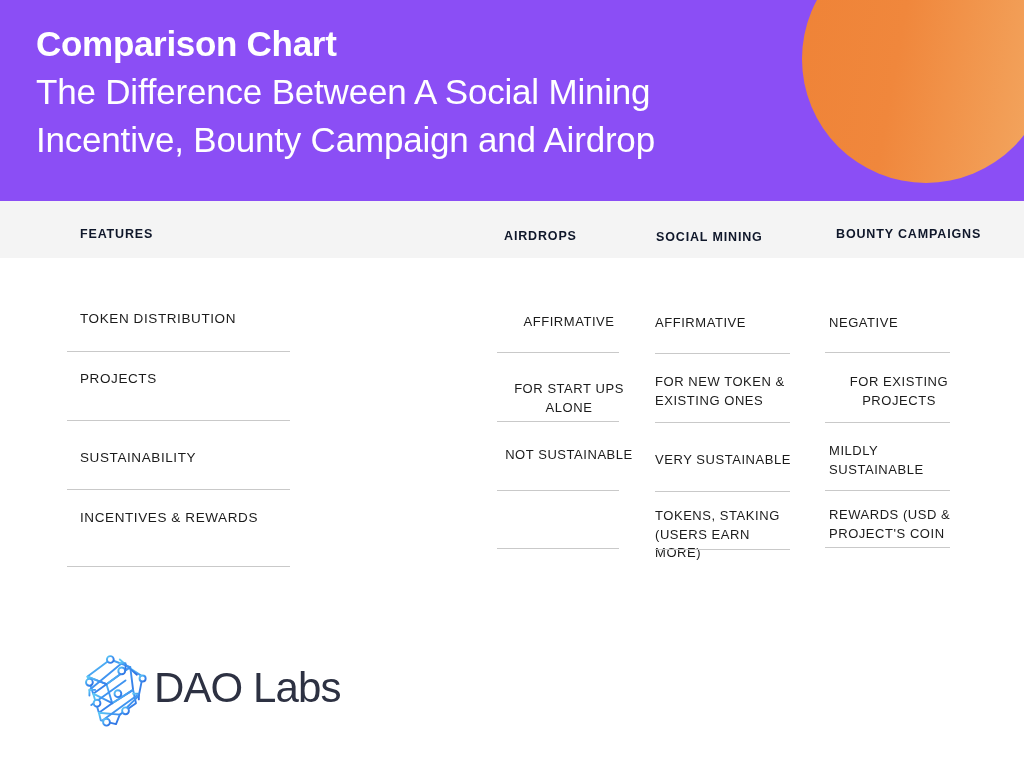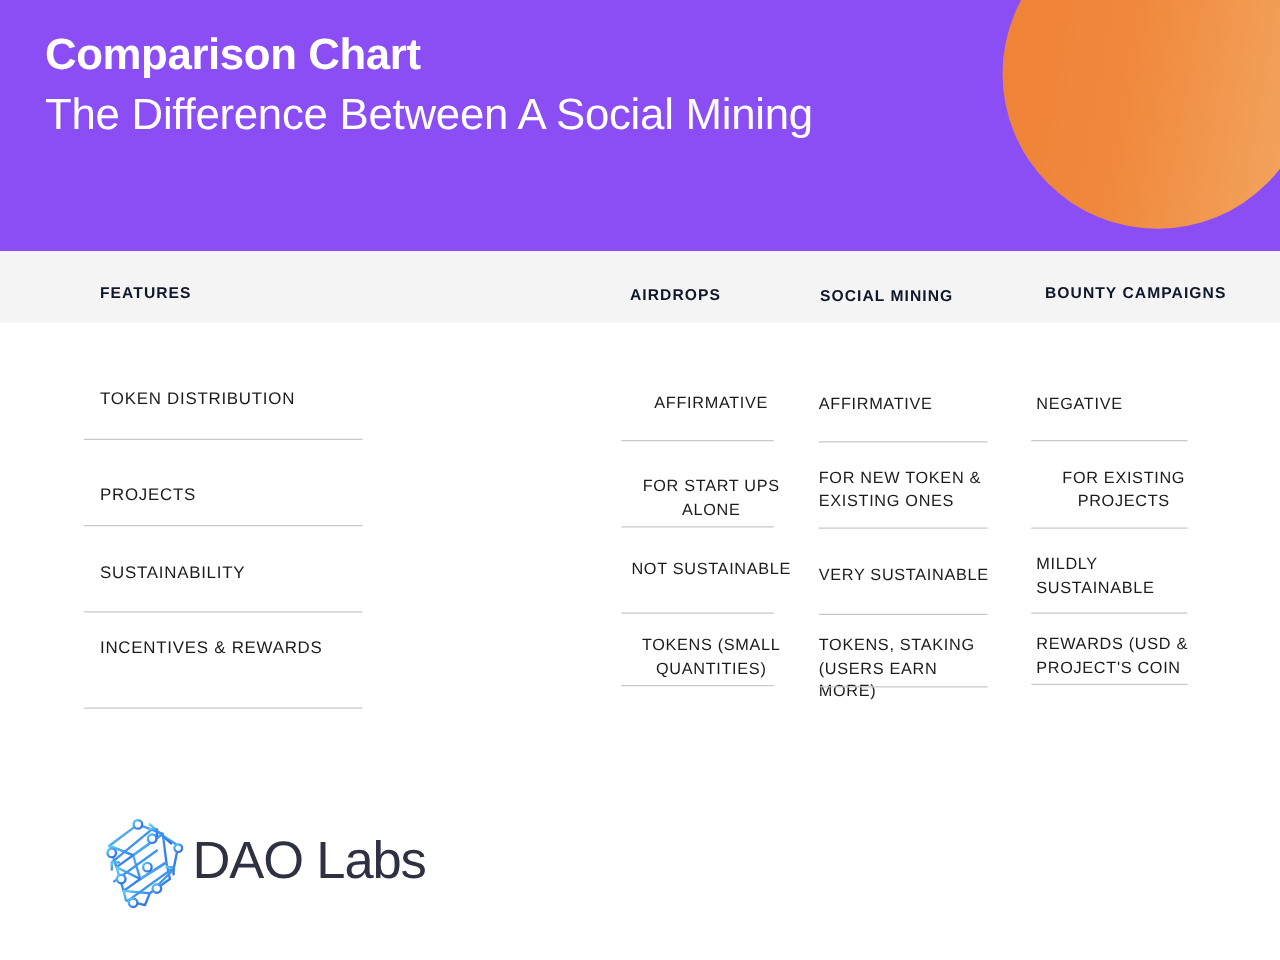--- a/index.html
+++ b/index.html
@@ -146,6 +146,7 @@
   <div id="header-text">
     <div id="chart-kicker">Comparison Chart</div>
     <div class="chart-subtitle-line">The Difference Between A Social Mining</div>
+    <div class="chart-subtitle-line">Incentive, Bounty Campaign and Airdrop</div>
   </div>
 </div>
 

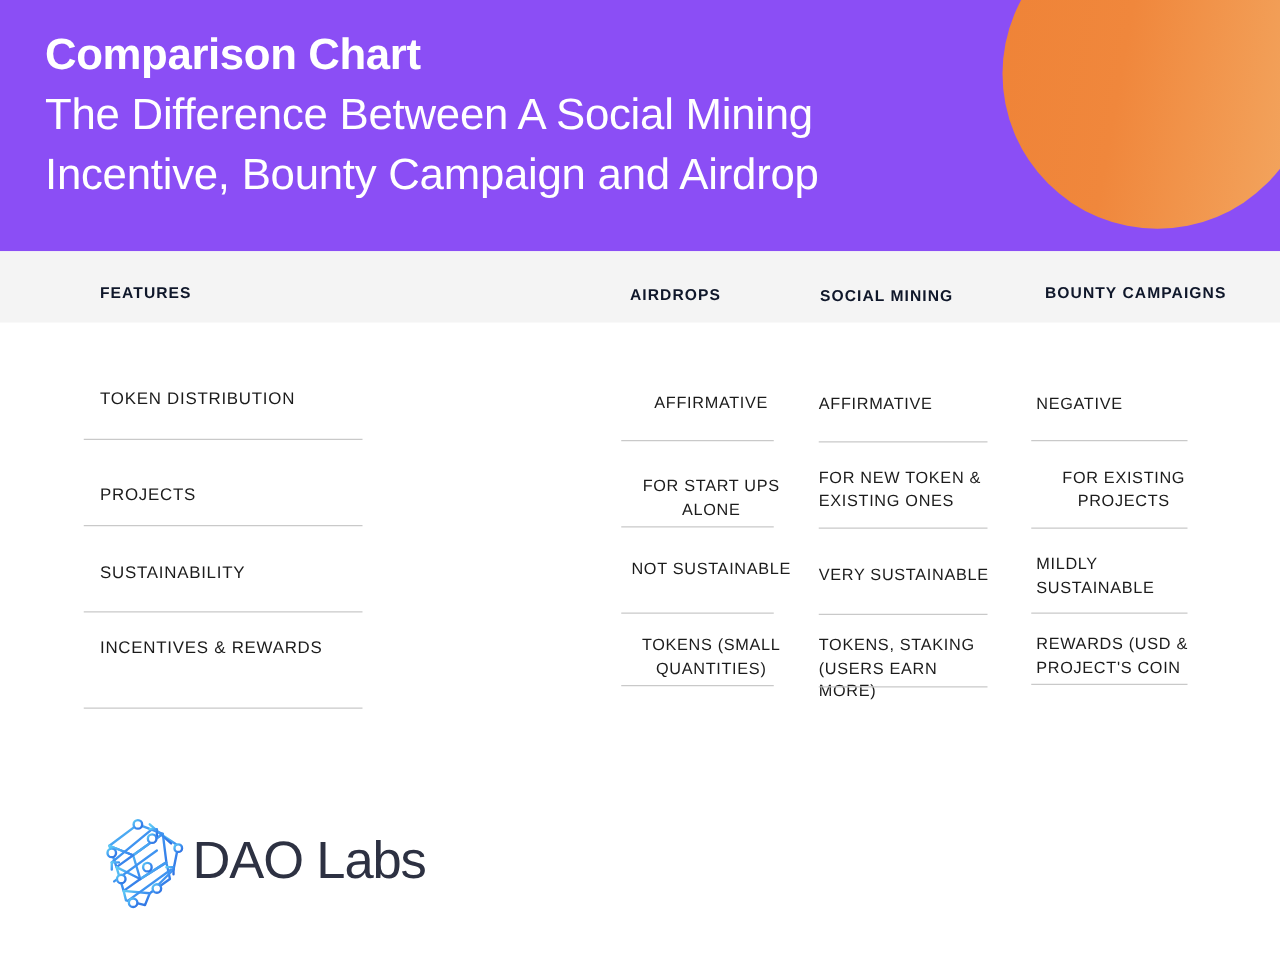--- a/index.html
+++ b/index.html
@@ -169,7 +169,7 @@
   <div class="rule soc-rule" style="top:95px;"></div>
   <div class="rule bou-rule" style="top:94px;"></div>
 
-  <div class="cell feat-cell" style="top:129px;">PROJECTS</div>
+  <div class="cell feat-cell" style="top:112px;">PROJECTS</div>
   <div class="cell air-cell" style="top:122px;">FOR START UPS ALONE</div>
   <div class="cell soc-cell" style="top:115px;">FOR NEW TOKEN &amp; EXISTING ONES</div>
   <div class="cell bou-cell" style="top:115px;text-align:center;">FOR EXISTING PROJECTS</div>

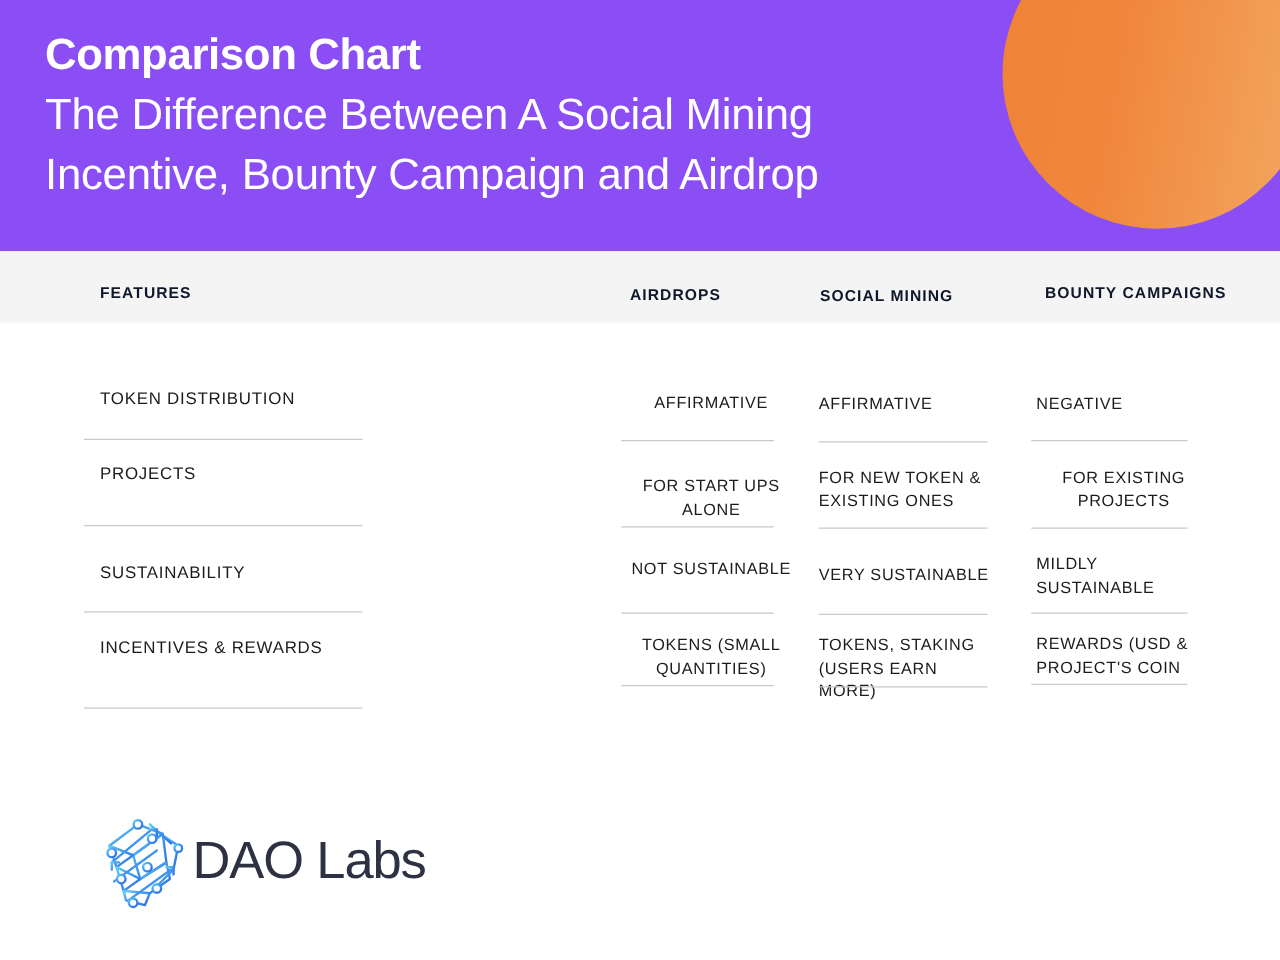--- a/index.html
+++ b/index.html
@@ -190,7 +190,6 @@
   <div class="rule bou-rule" style="top:232px;"></div>
 
   <div class="cell feat-cell" style="top:251px;">INCENTIVES &amp; REWARDS</div>
-  <div class="cell air-cell" style="top:249px;">TOKENS (SMALL QUANTITIES)</div>
   <div class="cell soc-cell" style="top:249px;">TOKENS, STAKING (USERS EARN MORE)</div>
   <div class="cell bou-cell" style="top:248px;">REWARDS (USD &amp; PROJECT'S COIN</div>
 

